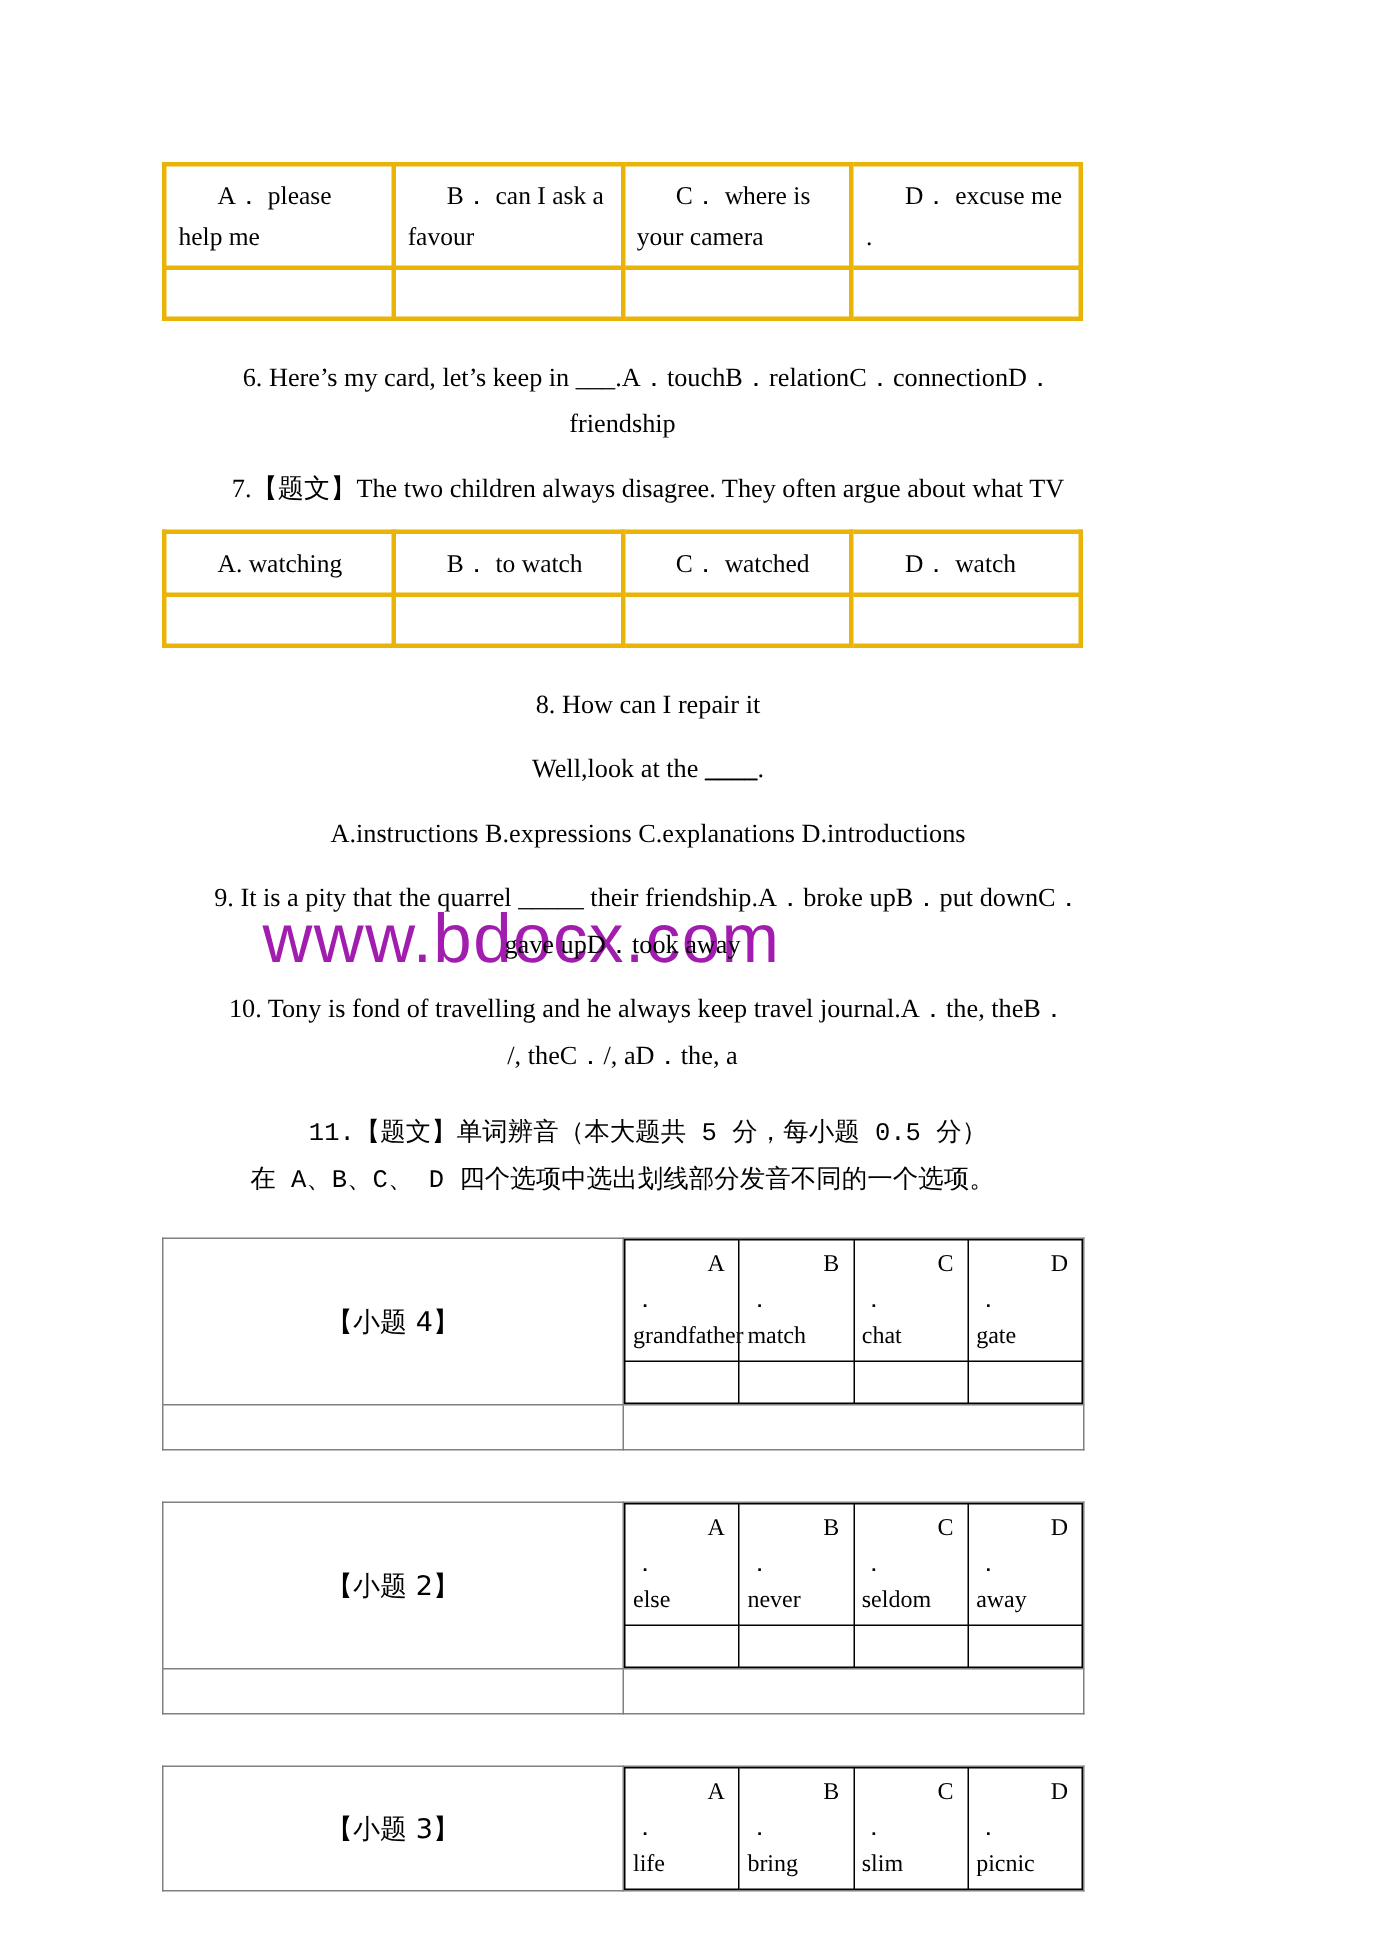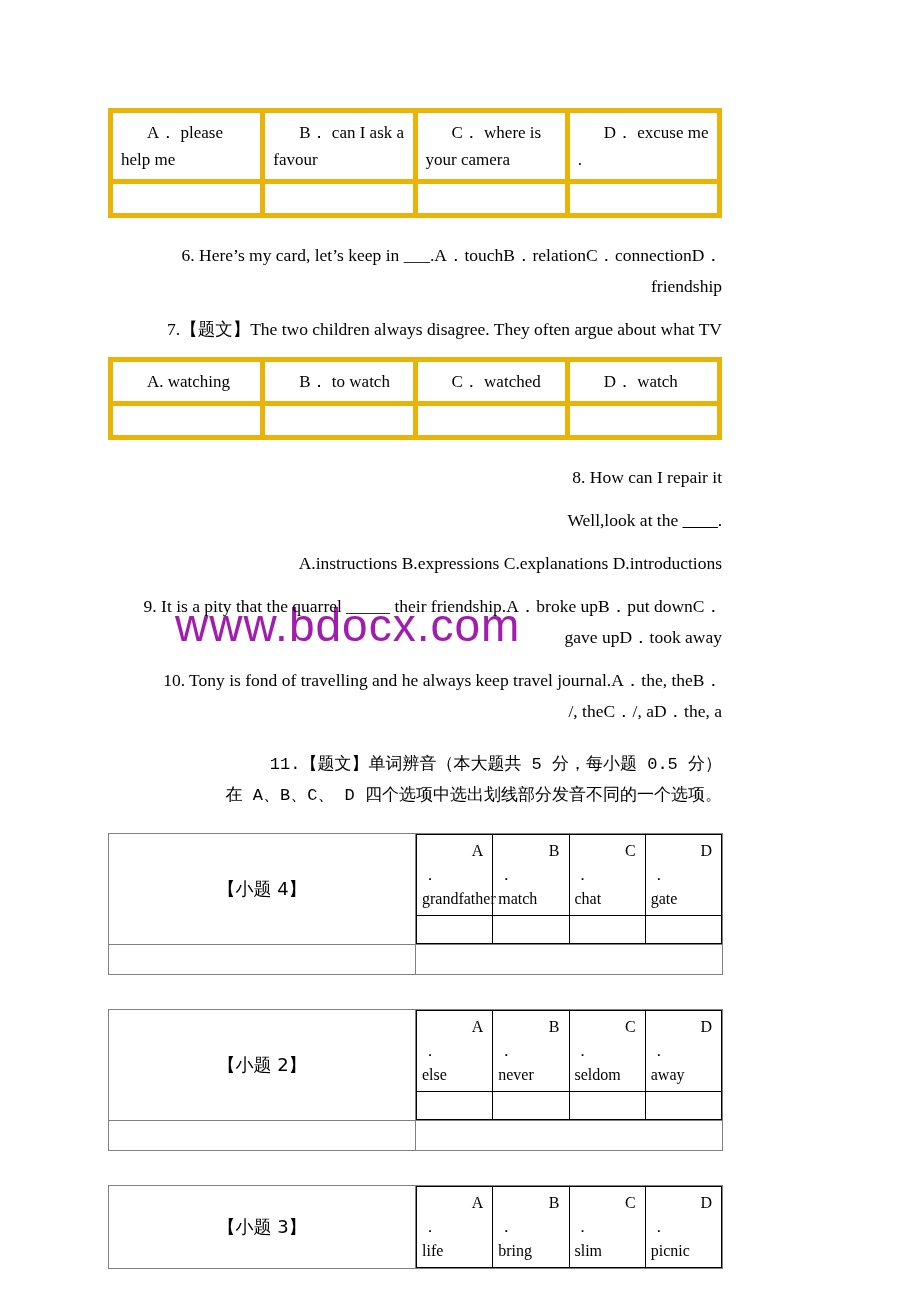--- a/index.html
+++ b/index.html
@@ -74,7 +74,7 @@
     background: transparent;
   }
   table.opt td {
-    border: 5px solid #eab308;
+    border: 3px solid #eab308;
     vertical-align: top;
     padding: 6px 8px 6px 8px;
     font-size: 17px;

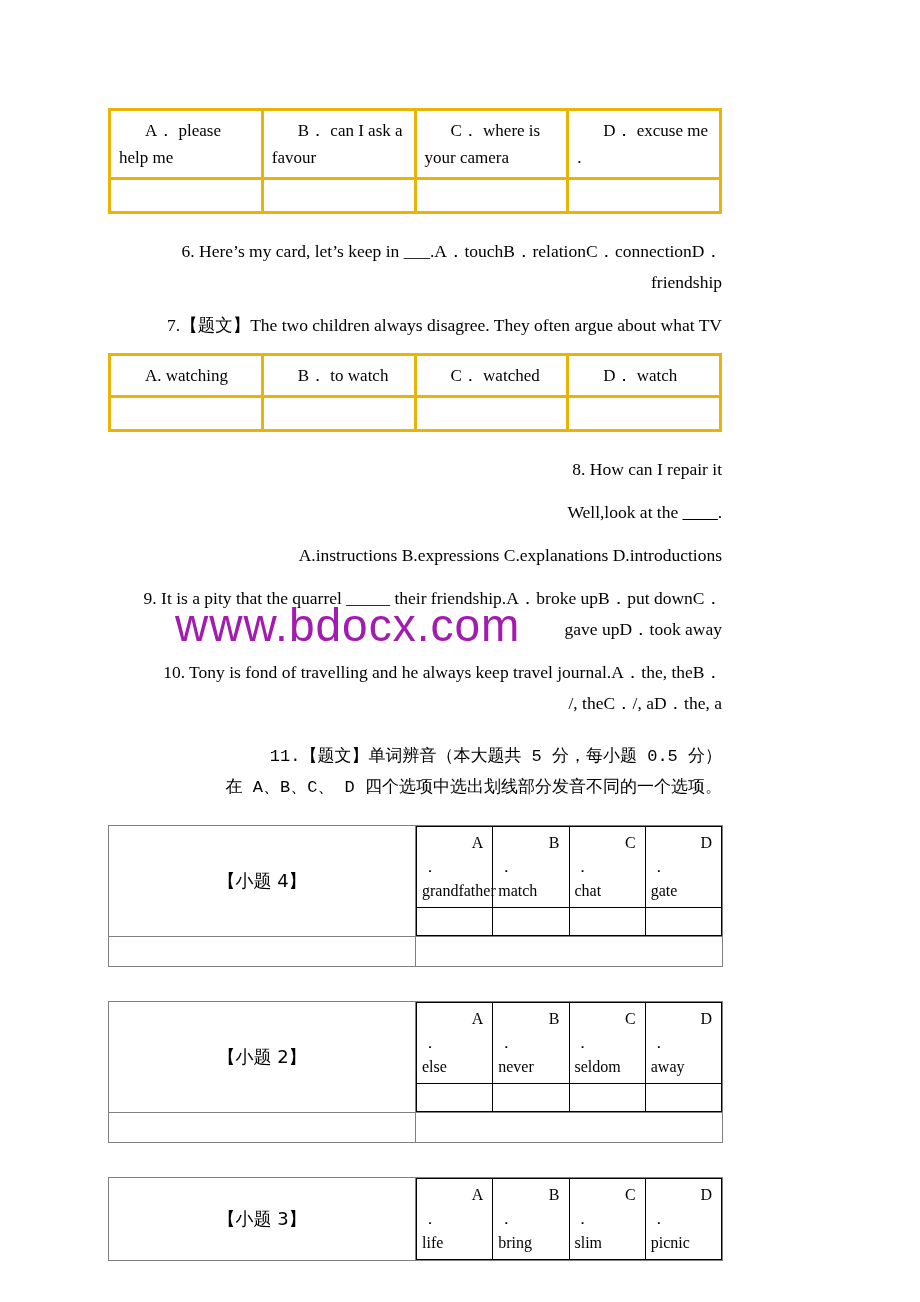--- a/index.html
+++ b/index.html
@@ -53,7 +53,7 @@
     line-height: 31px;
     margin: 0;
     padding: 0;
-    text-align: right;
+    text-align: center;
   }
   .para.indent {
     text-indent: 34px;

